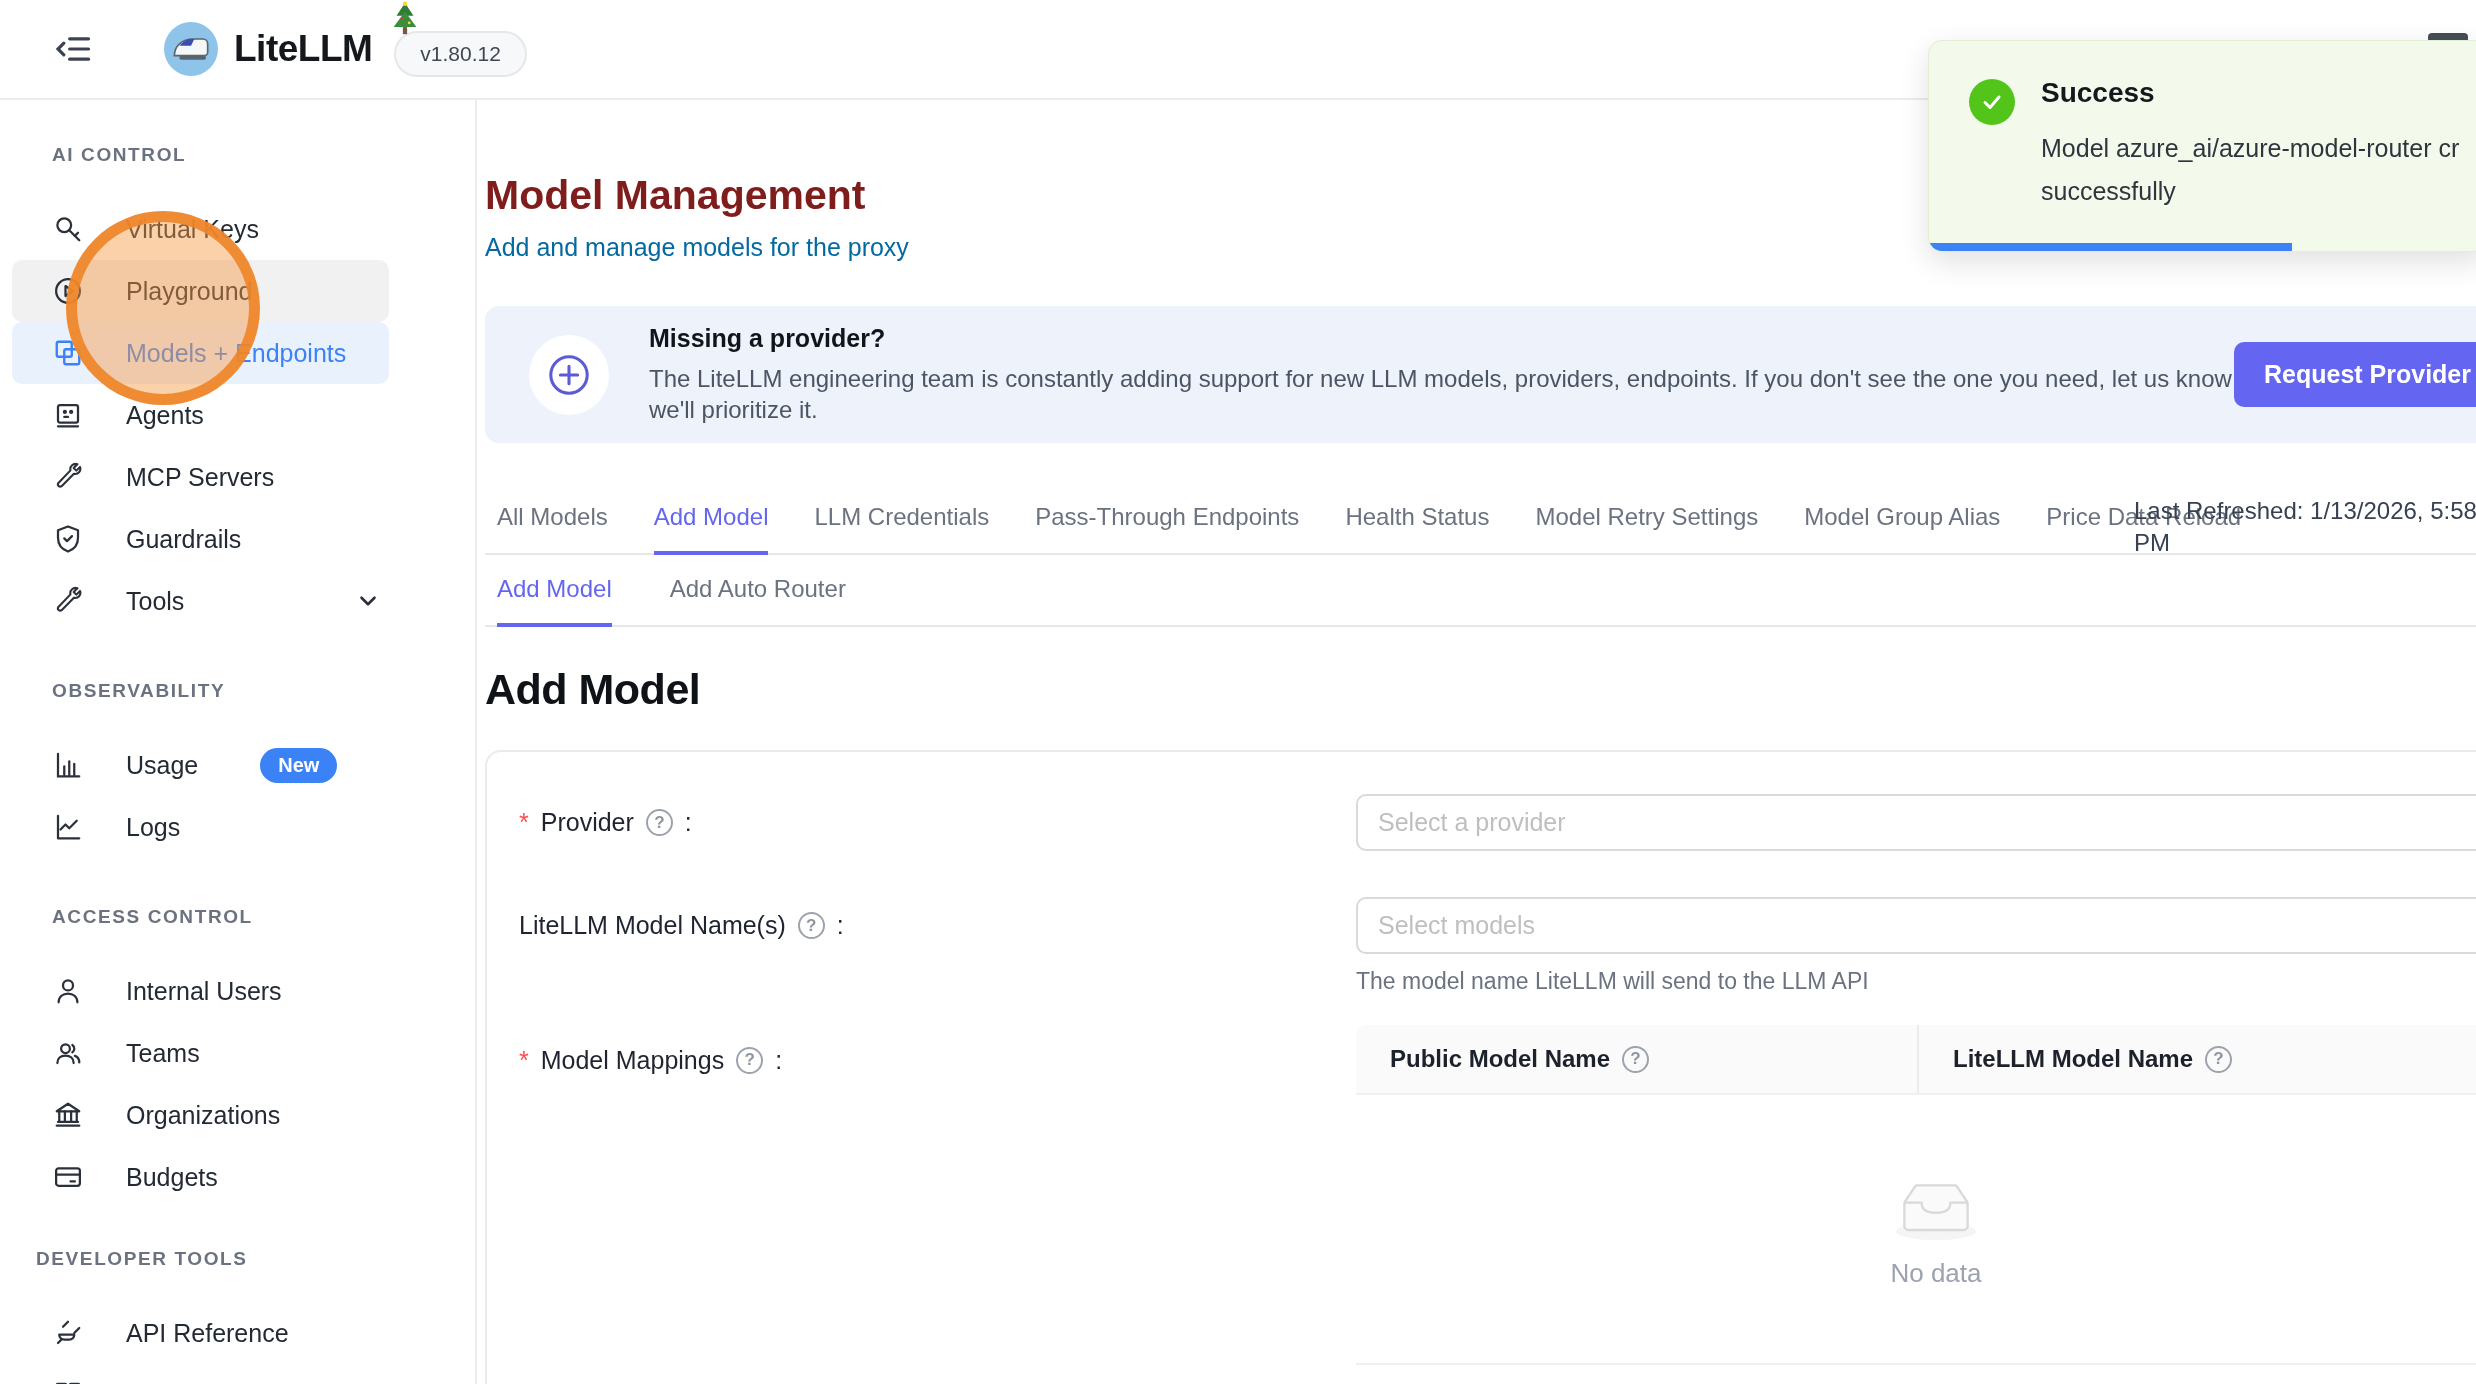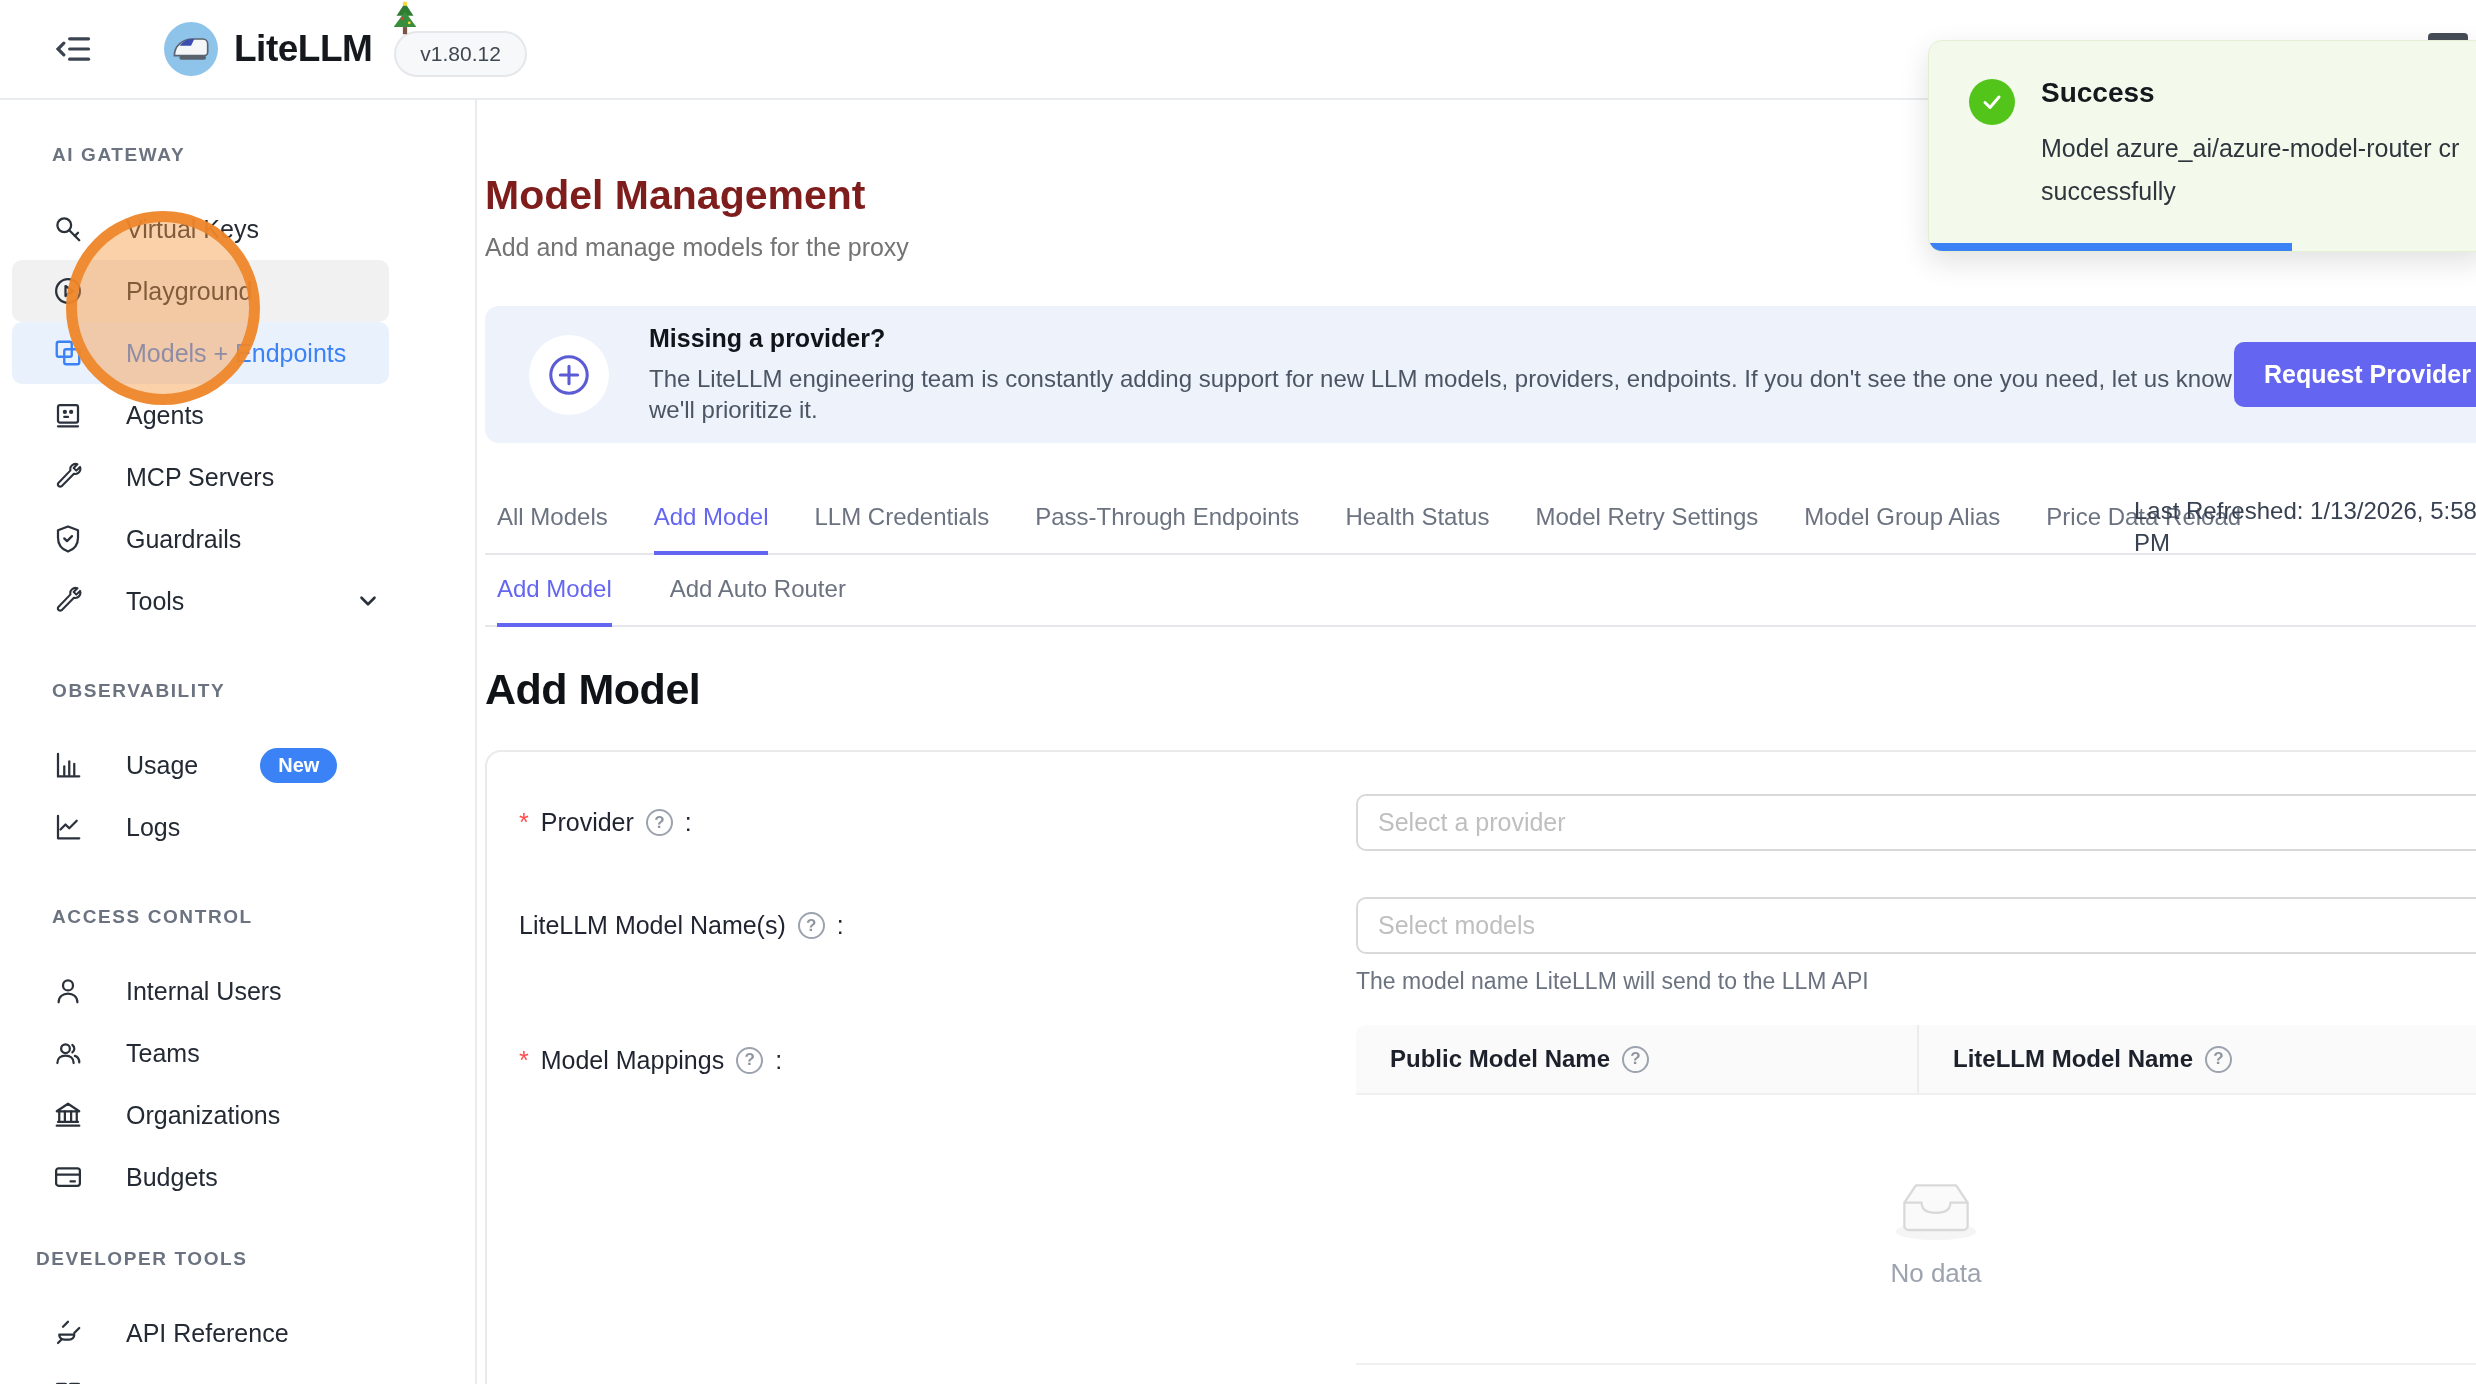--- a/index.html
+++ b/index.html
@@ -138,7 +138,7 @@
 
 <div class="sidebar">
 
-  <div class="section-label">AI GATEWAY</div>
+  <div class="section-label">AI CONTROL</div>
 
   <div class="nav-item">
     <span class="nicon">

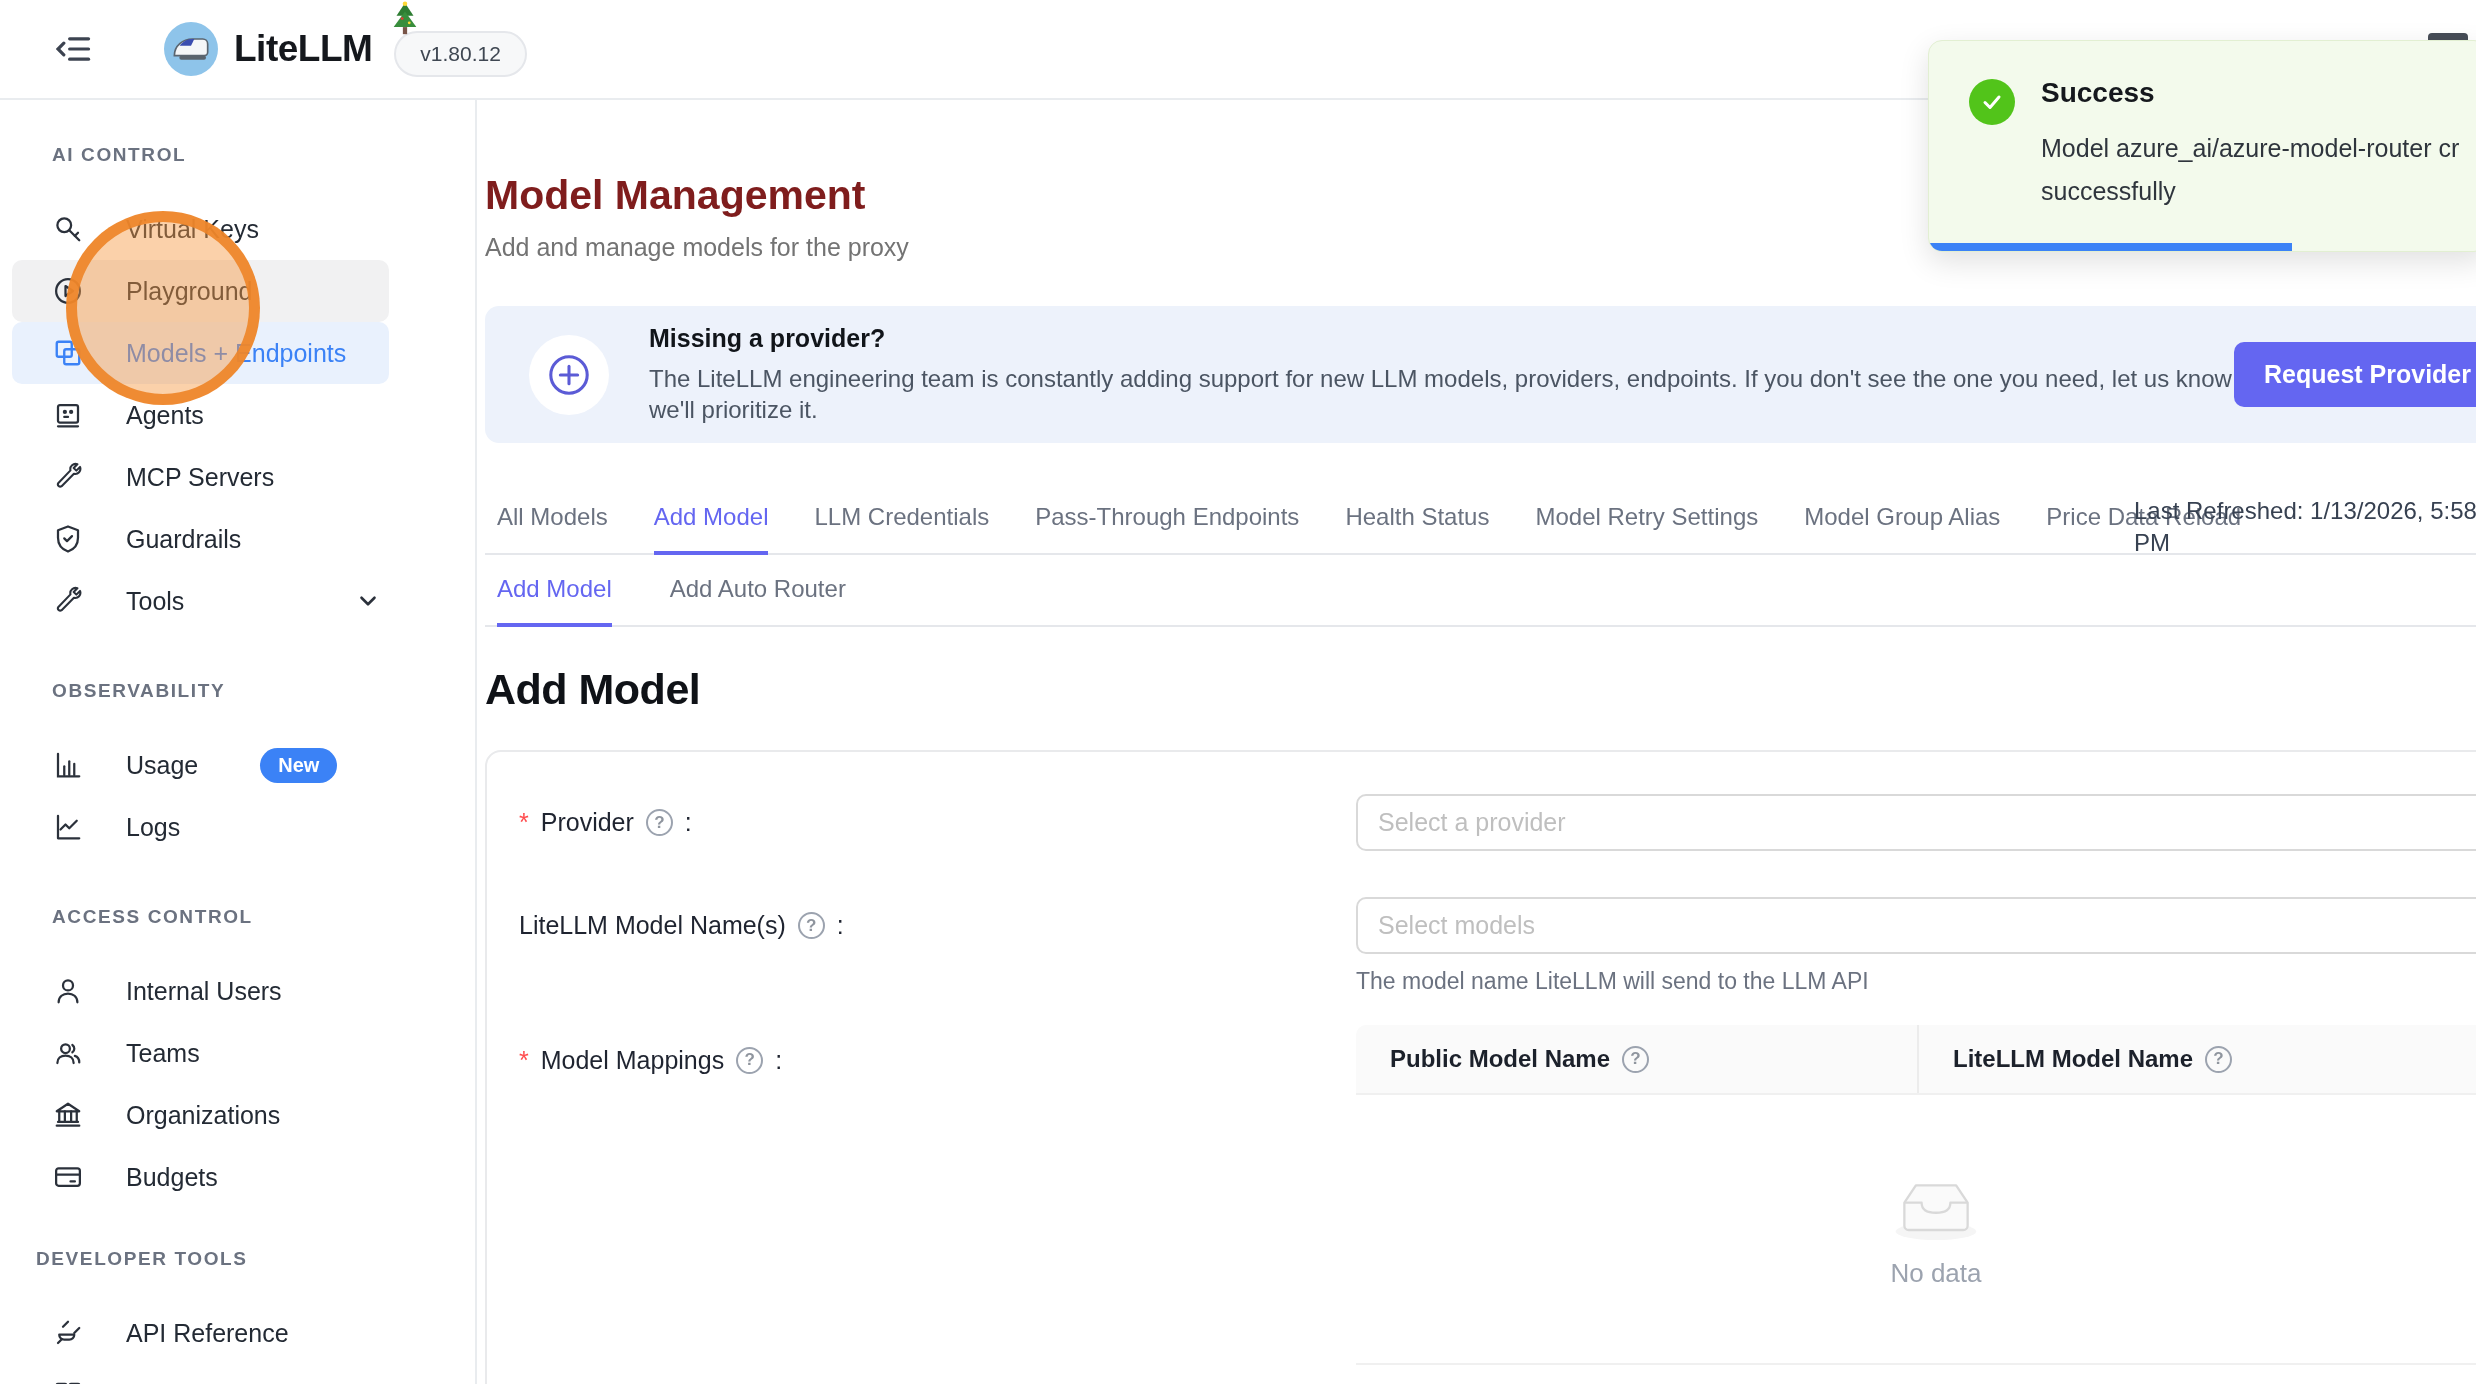--- a/index.html
+++ b/index.html
@@ -41,7 +41,7 @@
   
   .main { position:absolute; top:100px; left:477px; width:1999px; height:1284px; overflow:hidden; padding-left:8px; background:#fff; }
   .page-title { margin-top:72px; font-size:41px; font-weight:700; color:#7f1d1d; }
-  .page-subtitle { margin-top:14px; font-size:25px; color:#737373; }
+  .page-subtitle { margin-top:14px; font-size:25px; color:#0369a1; }
 
   .banner { margin-top:44px; width:2100px; height:137px; background:#edf2fb; border-radius:14px;
             display:flex; align-items:center; padding-left:44px; position:relative; }

